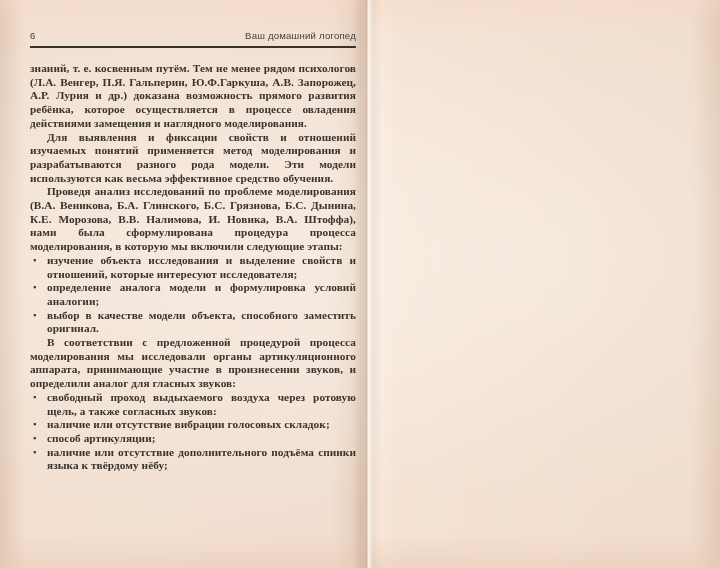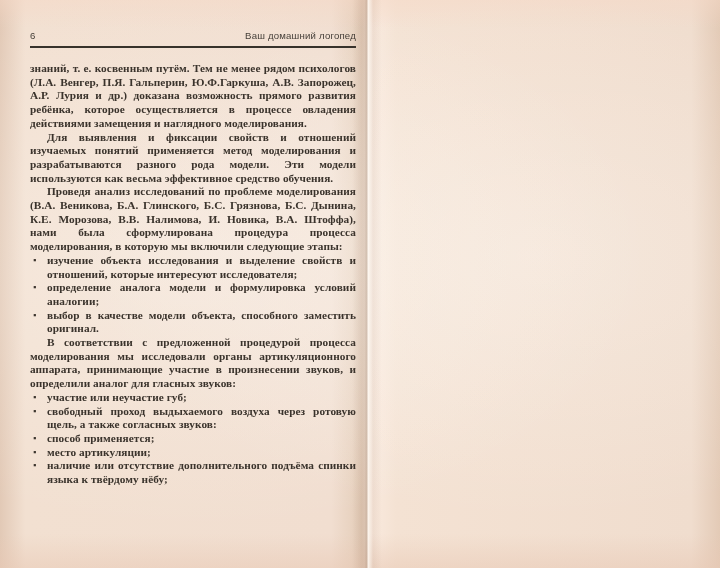--- a/index.html
+++ b/index.html
@@ -71,7 +71,6 @@
         </ul>
         <p>В соответствии с предложенной процедурой процесса моделирования мы исследовали органы артикуляционного аппарата, принимающие участие в произнесении звуков, и определили аналог для гласных звуков:</p>
         <ul class="square-list">
-          <li>участие или неучастие губ;</li>
           <li>свободный проход выдыхаемого воздуха через ротовую щель, а также согласных звуков:</li>
           <li>способ применяется;</li>
           <li>место артикуляции;</li>

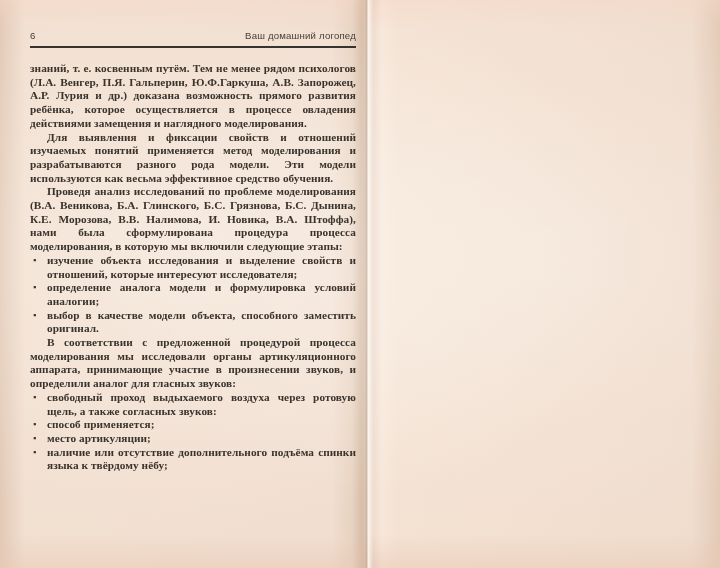--- a/index.html
+++ b/index.html
@@ -72,6 +72,7 @@
         <p>В соответствии с предложенной процедурой процесса моделирования мы исследовали органы артикуляционного аппарата, принимающие участие в произнесении звуков, и определили аналог для гласных звуков:</p>
         <ul class="square-list">
           <li>свободный проход выдыхаемого воздуха через ротовую щель, а также согласных звуков:</li>
+          <li>наличие или отсутствие вибрации голосовых складок;</li>
           <li>способ применяется;</li>
           <li>место артикуляции;</li>
           <li>наличие или отсутствие дополнительного подъёма спинки языка к твёрдому нёбу;</li>

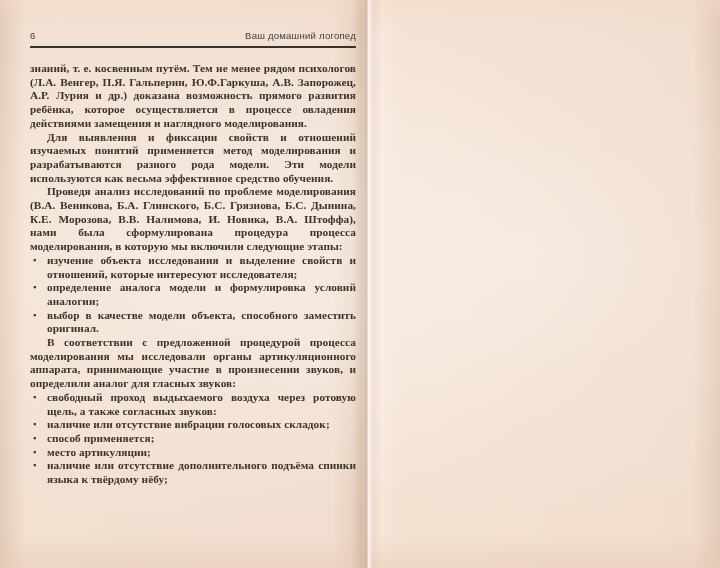--- a/index.html
+++ b/index.html
@@ -73,7 +73,7 @@
         <ul class="square-list">
           <li>свободный проход выдыхаемого воздуха через ротовую щель, а также согласных звуков:</li>
           <li>наличие или отсутствие вибрации голосовых складок;</li>
-          <li>способ применяется;</li>
+          <li>способ артикуляции;</li>
           <li>место артикуляции;</li>
           <li>наличие или отсутствие дополнительного подъёма спинки языка к твёрдому нёбу;</li>
         </ul>

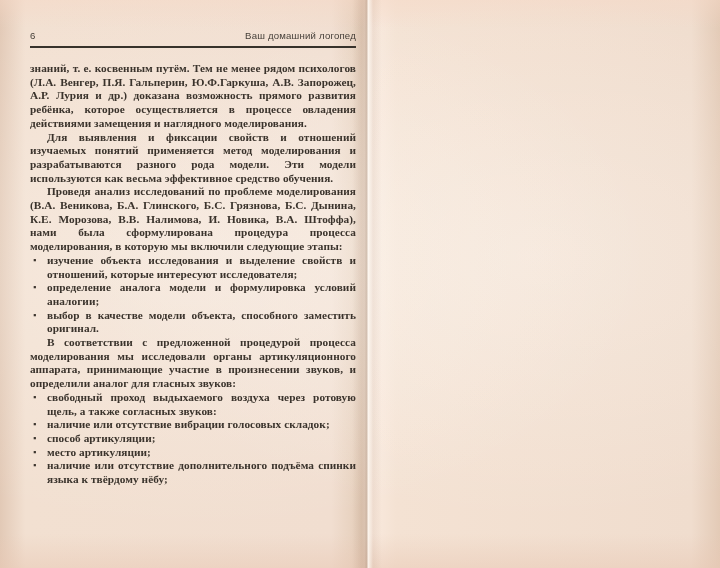--- a/index.html
+++ b/index.html
@@ -74,7 +74,6 @@
           <li>свободный проход выдыхаемого воздуха через ротовую щель, а также согласных звуков:</li>
           <li>наличие или отсутствие вибрации голосовых складок;</li>
           <li>способ артикуляции;</li>
-          <li>место артикуляции;</li>
           <li>наличие или отсутствие дополнительного подъёма спинки языка к твёрдому нёбу;</li>
         </ul>
       </div>

